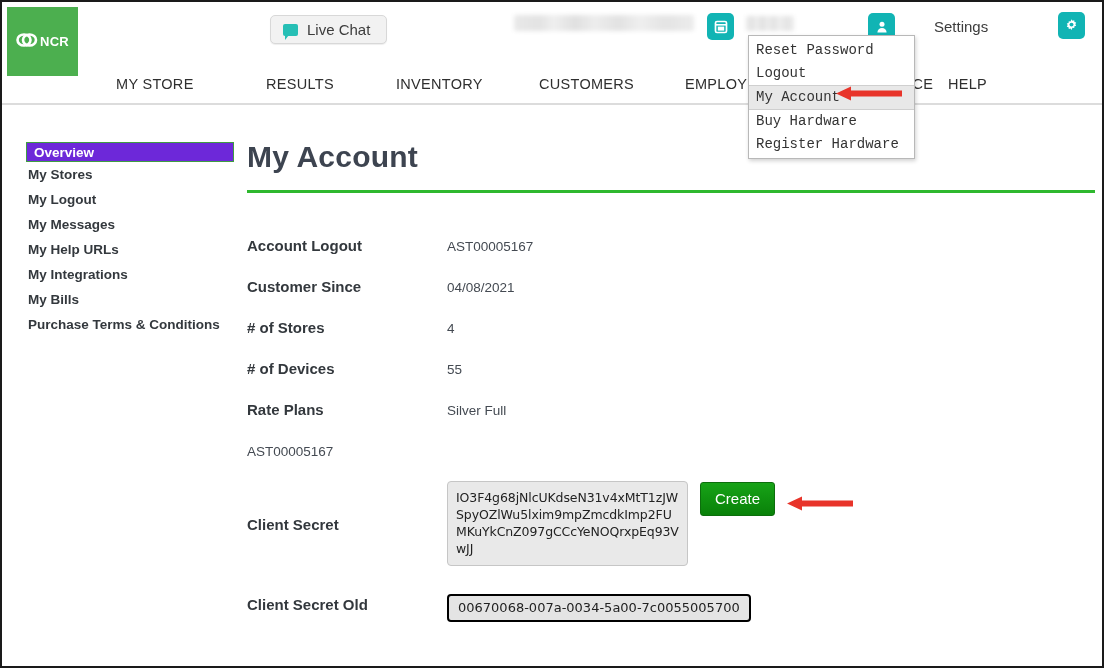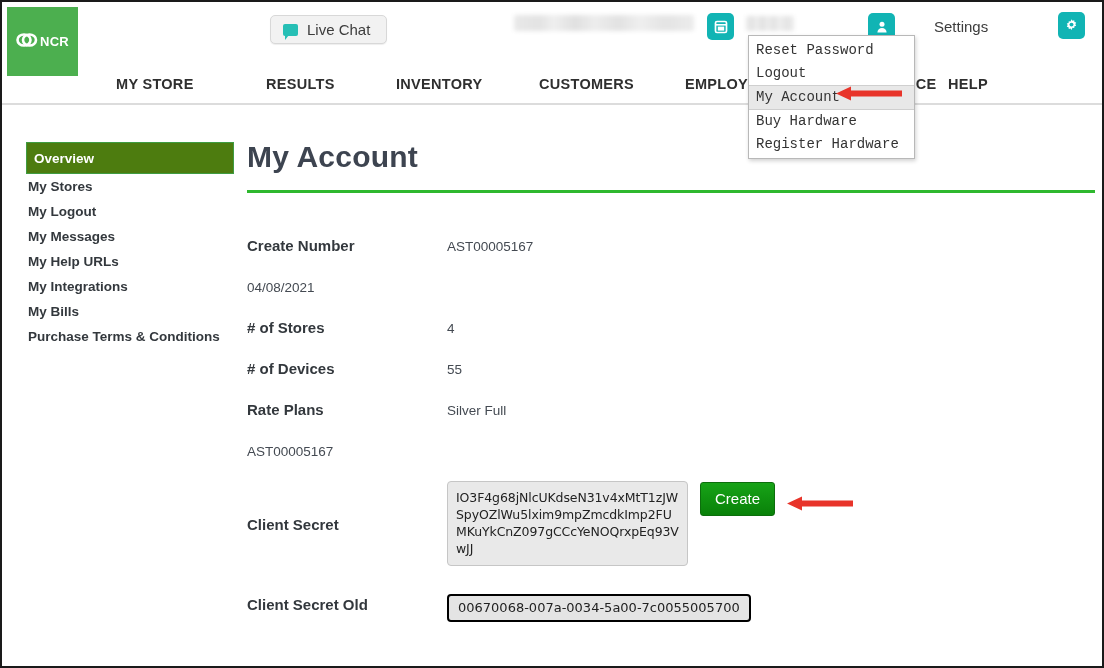--- a/index.html
+++ b/index.html
@@ -117,7 +117,7 @@
     position: absolute;
     top: 0;
     font-size: 14.5px;
-    font-weight: bold;
+    font-weight: normal;
     color: #2f2f2f;
     letter-spacing: 0.3px;
     cursor: pointer;

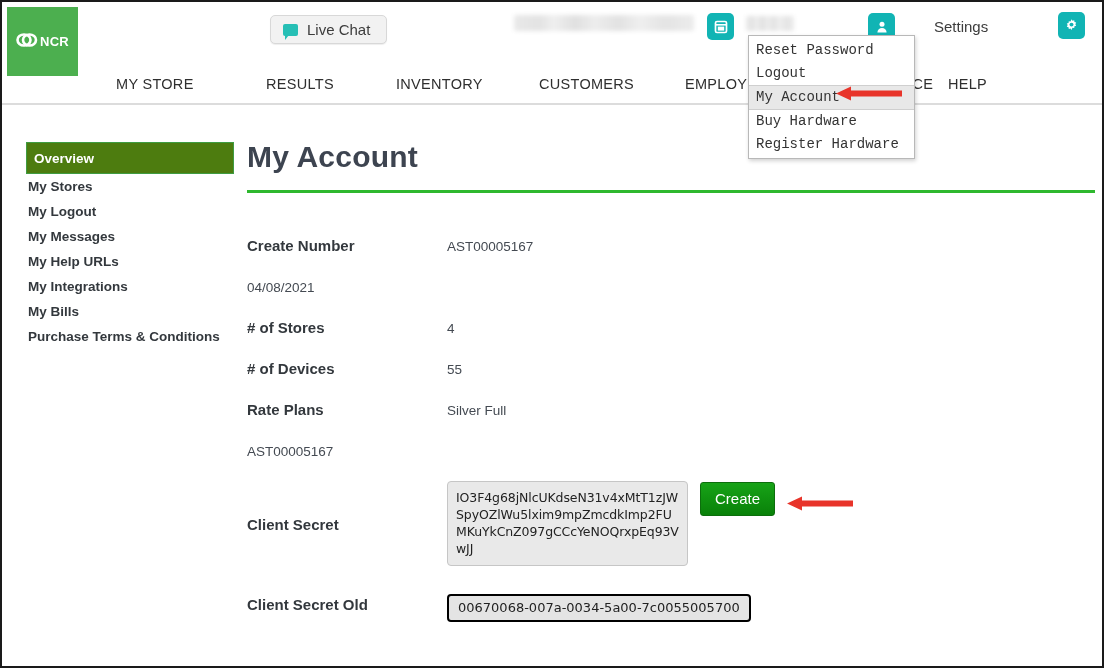--- a/index.html
+++ b/index.html
@@ -181,10 +181,10 @@
     cursor: pointer;
   }
   .side-item.active {
-    background: #4d7c0f;
+    background: #6d28d9;
     color: #ffffff;
     padding-left: 7px;
-    height: 32px;
+    height: 20px;
     border: 1px solid #3f9c42;
   }
 

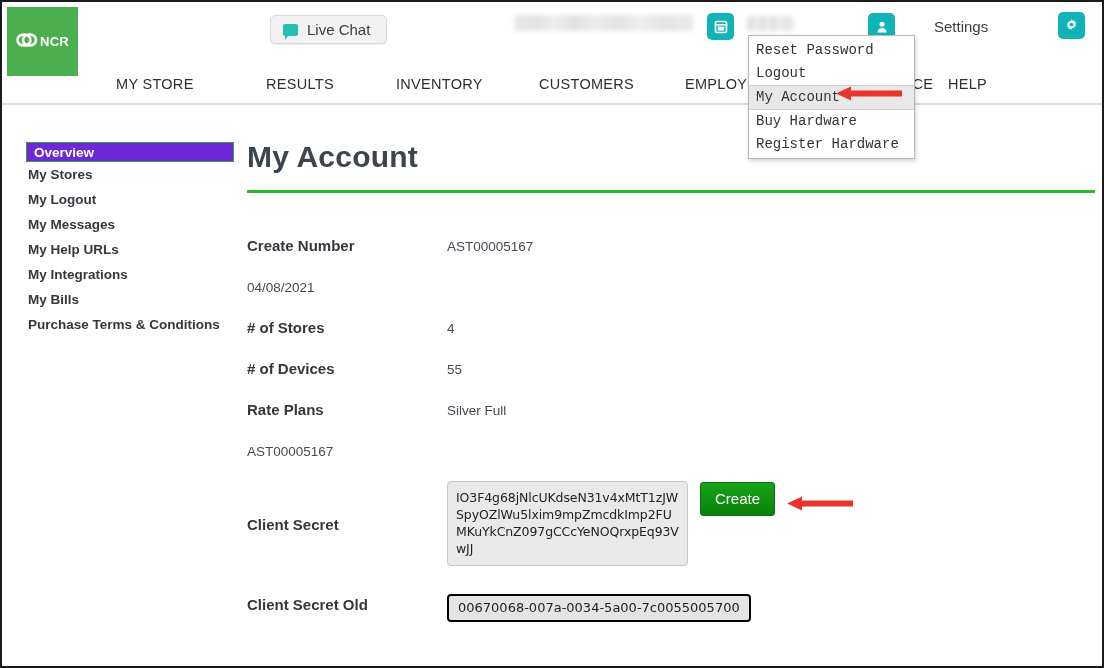--- a/index.html
+++ b/index.html
@@ -360,7 +360,7 @@
     <div class="title-rule"></div>
 
     <div class="field-row">
-      <div class="field-label">Create Number</div>
+      <div class="field-label">Account Logout</div>
       <div class="field-value">AST00005167</div>
     </div>
     <div class="field-row">

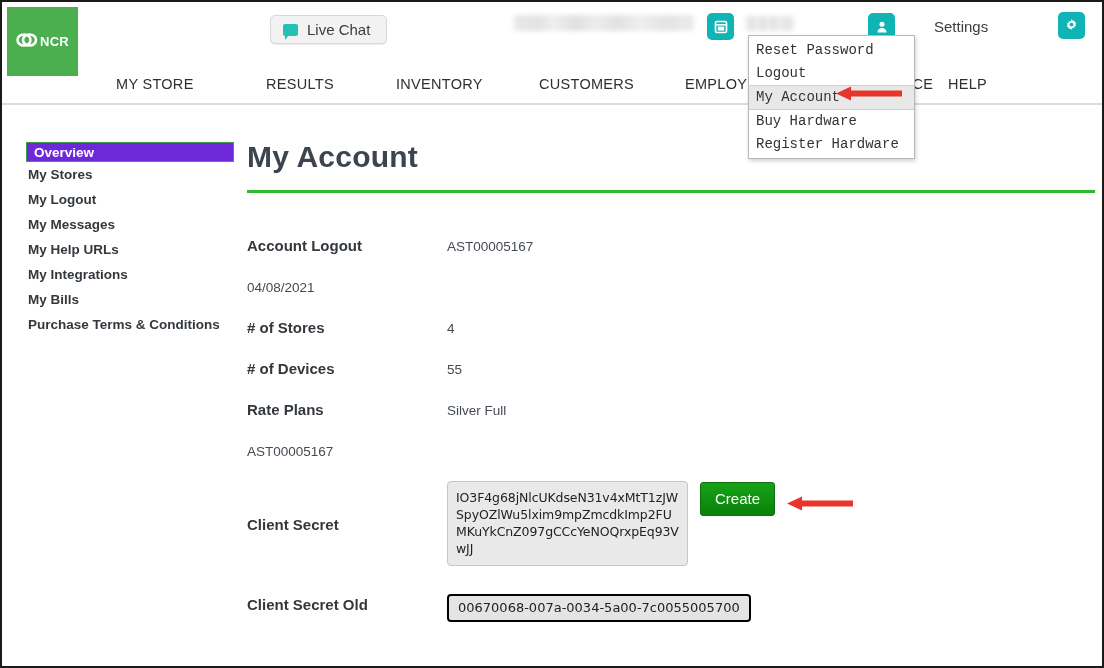--- a/index.html
+++ b/index.html
@@ -364,6 +364,7 @@
       <div class="field-value">AST00005167</div>
     </div>
     <div class="field-row">
+      <div class="field-label">Customer Since</div>
       <div class="field-value">04/08/2021</div>
     </div>
     <div class="field-row">

